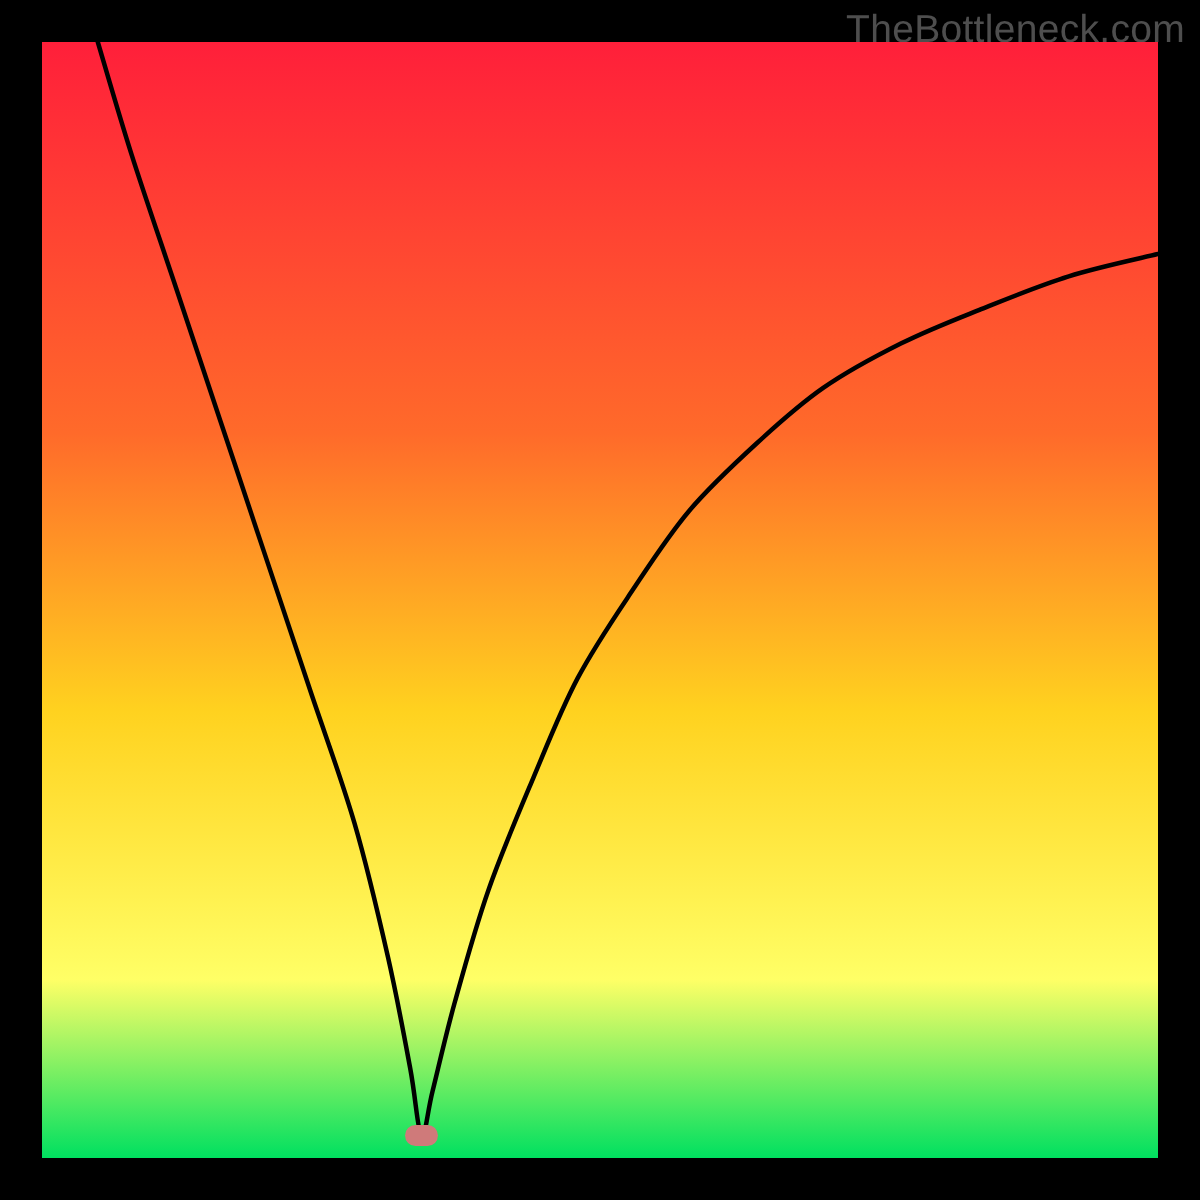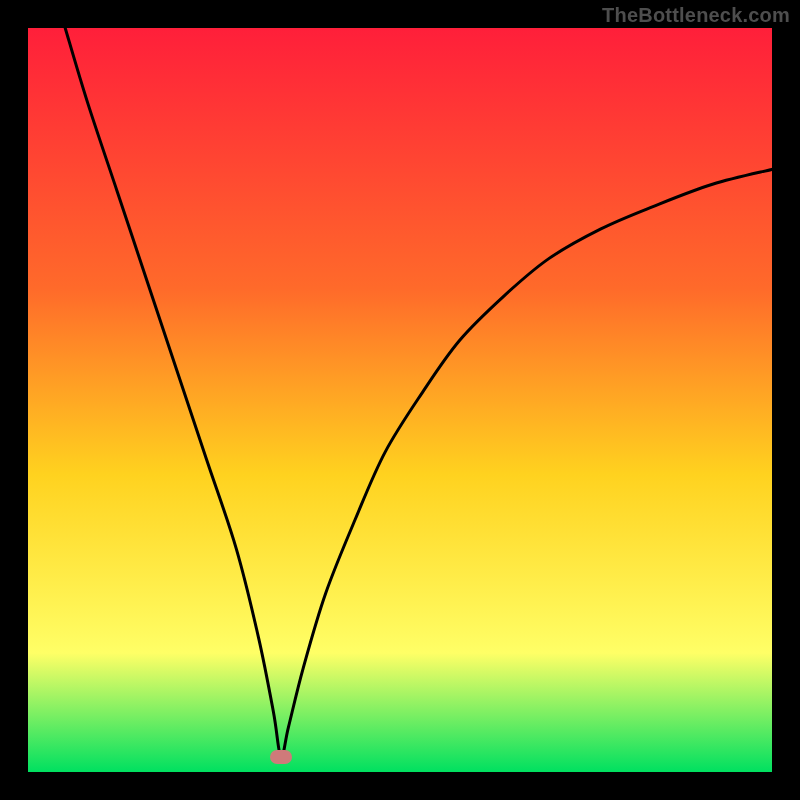--- a/index.html
+++ b/index.html
@@ -31,8 +31,8 @@
     top: 4px;
     right: 10px;
     color: #4e4e4e;
-    font-size: 20px;
-    font-weight: 700;
+    font-size: 26px;
+    font-weight: 400;
     letter-spacing: 0.2px;
     user-select: none;
   }

